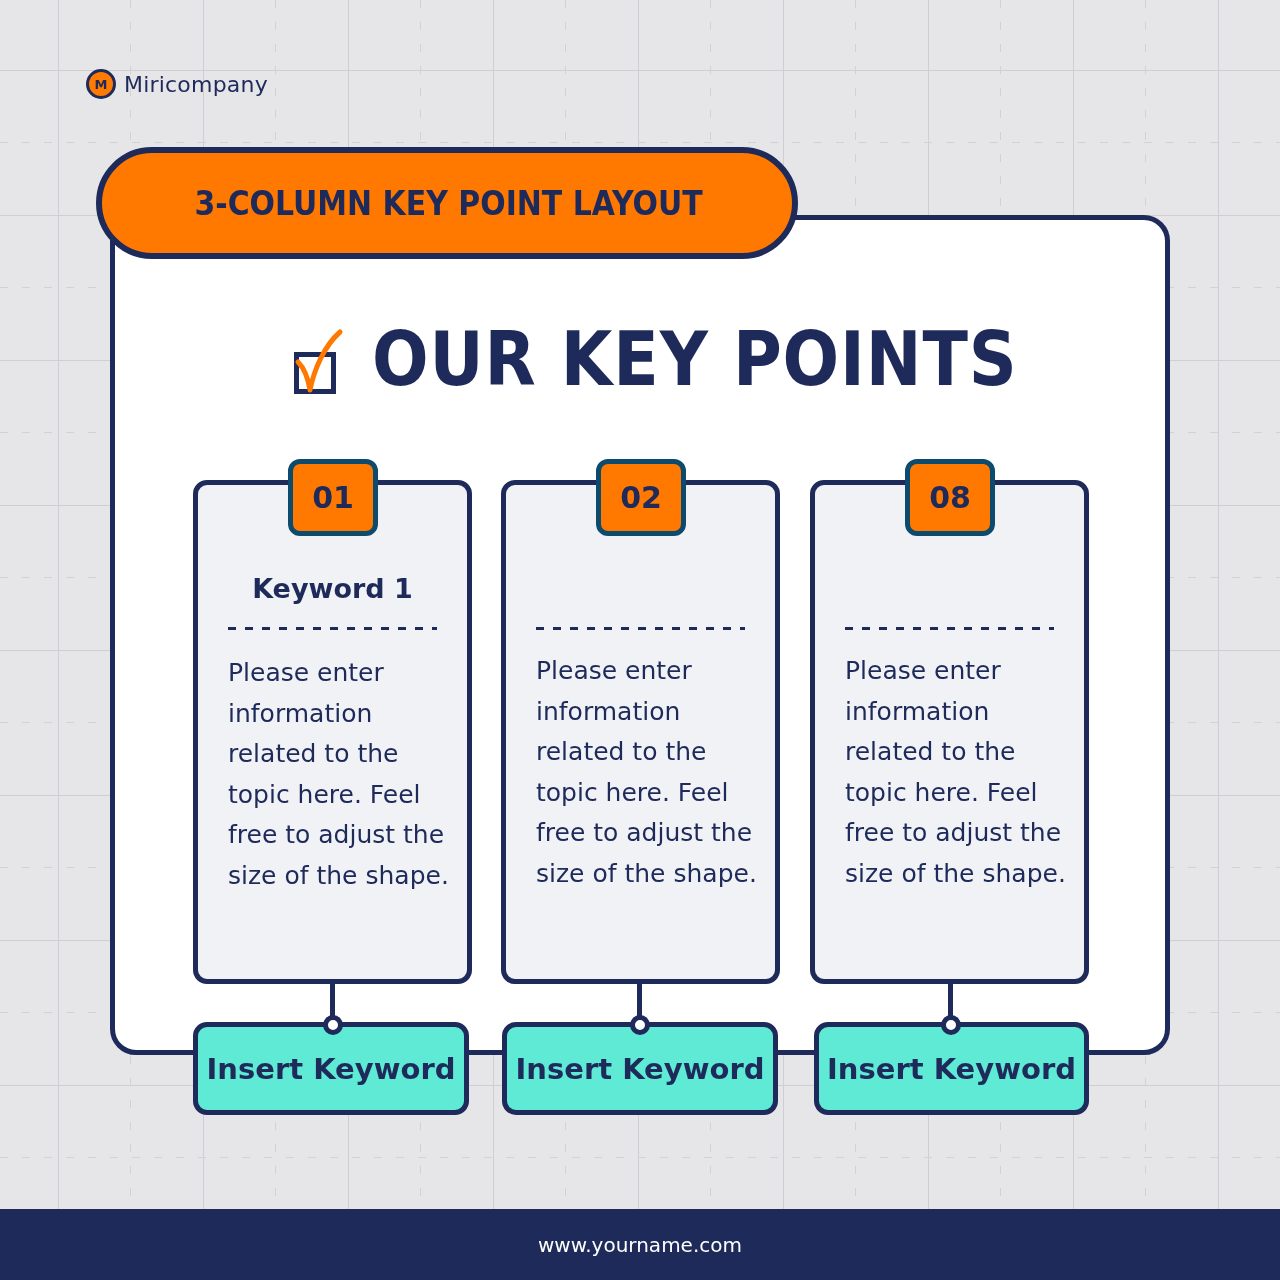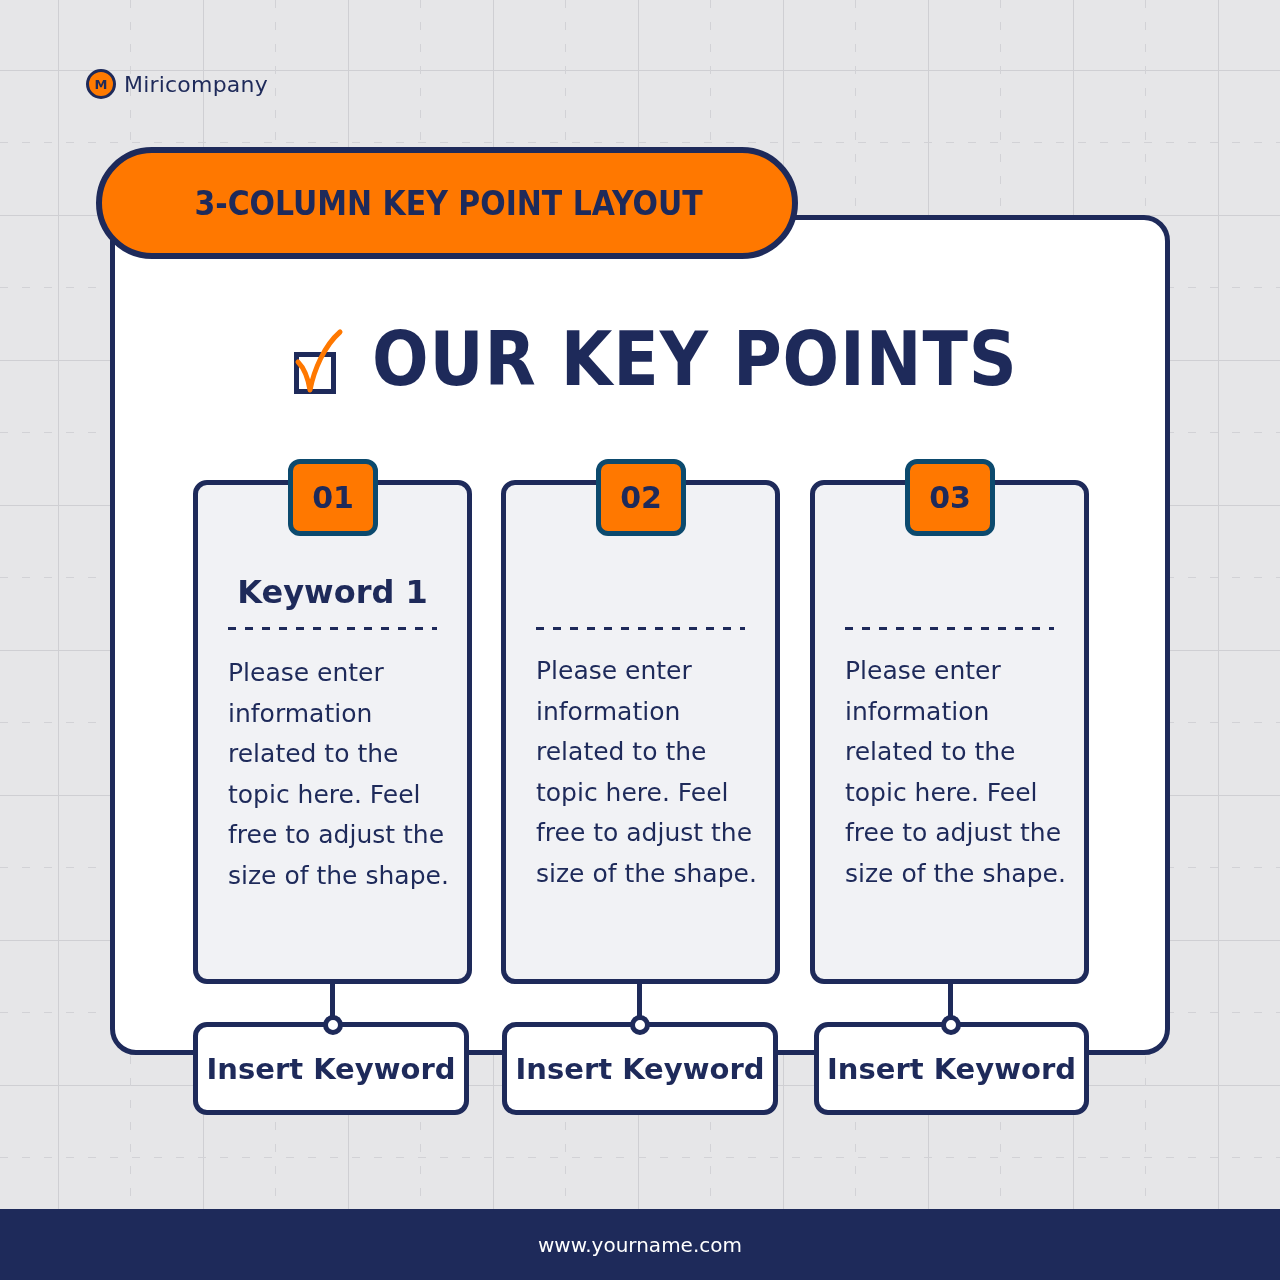--- a/index.html
+++ b/index.html
@@ -170,7 +170,7 @@
   <div class="kw-dash" style="top:142px"></div>
   <div class="kw-body" style="top:166px">Please enter information related to the topic here. Feel free to adjust the size of the shape.</div>
 </div>
-<div class="num-badge" style="left:905px">03</div>
+<div class="num-badge" style="left:905px">08</div>
 <div class="connector" style="left:948px"></div>
 <div class="connector-dot" style="left:941px"></div>
 <div class="kw-button" style="left:814px; width:275px">Insert Keyword</div>

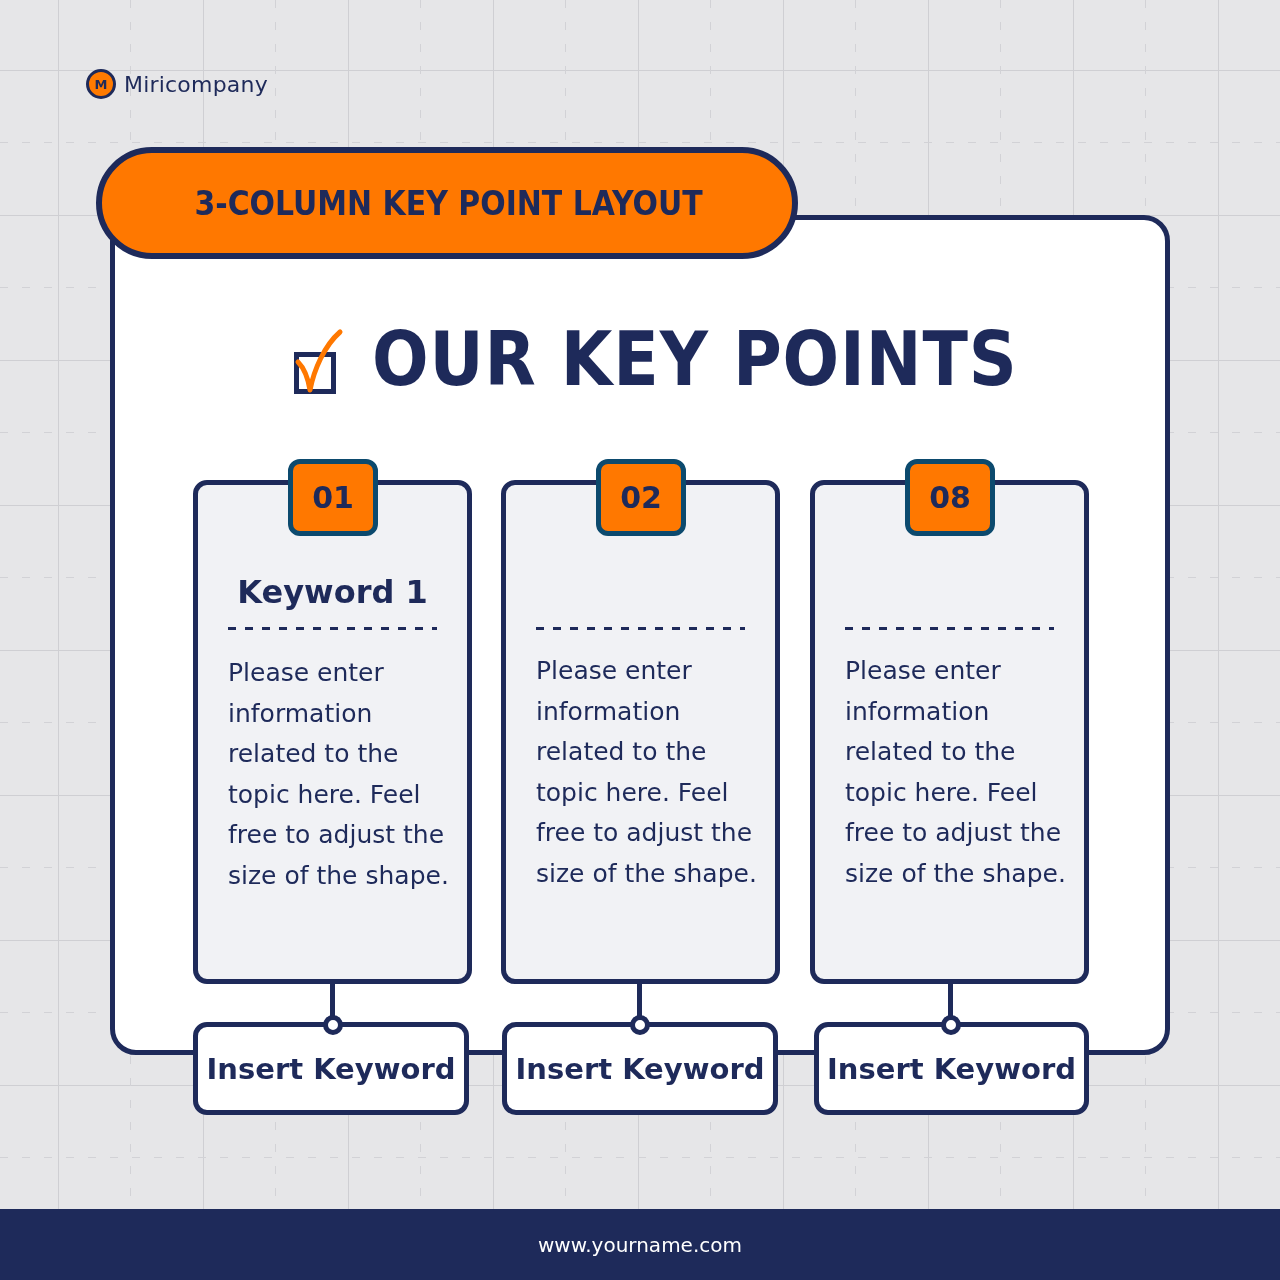--- a/index.html
+++ b/index.html
@@ -76,7 +76,7 @@
   }
   .kw-title {
     position: absolute; left: 0; width: 100%; text-align: center;
-    font-size: 32px; font-weight: bold; color: #1e2a5a;
+    font-size: 27px; font-weight: bold; color: #1e2a5a;
   }
   .kw-dash {
     position: absolute; left: 30px; right: 30px; height: 3px;

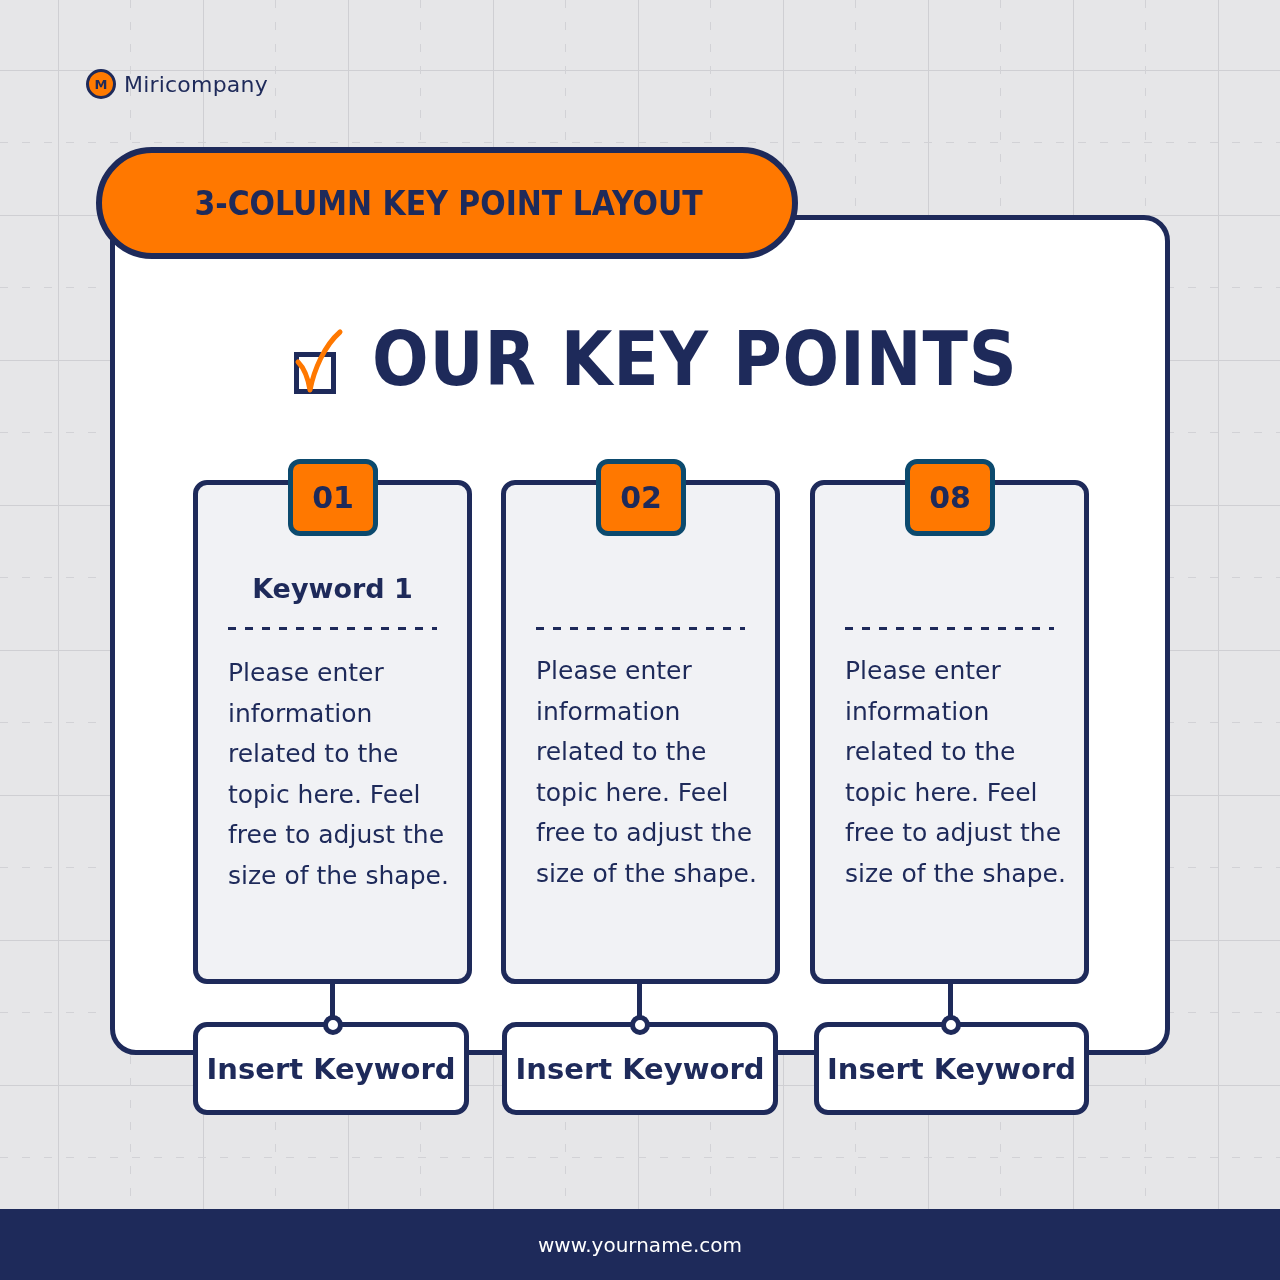--- a/index.html
+++ b/index.html
@@ -93,7 +93,7 @@
   }
   .kw-button {
     position: absolute; top: 1022px; height: 93px;
-    background: #ffffff; border: 5px solid #1e2a5a; border-radius: 14px;
+    background: #5eead4; border: 5px solid #1e2a5a; border-radius: 14px;
     display: flex; align-items: center; justify-content: center;
     font-size: 29px; font-weight: bold; color: #1e2a5a; z-index: 2;
   }

